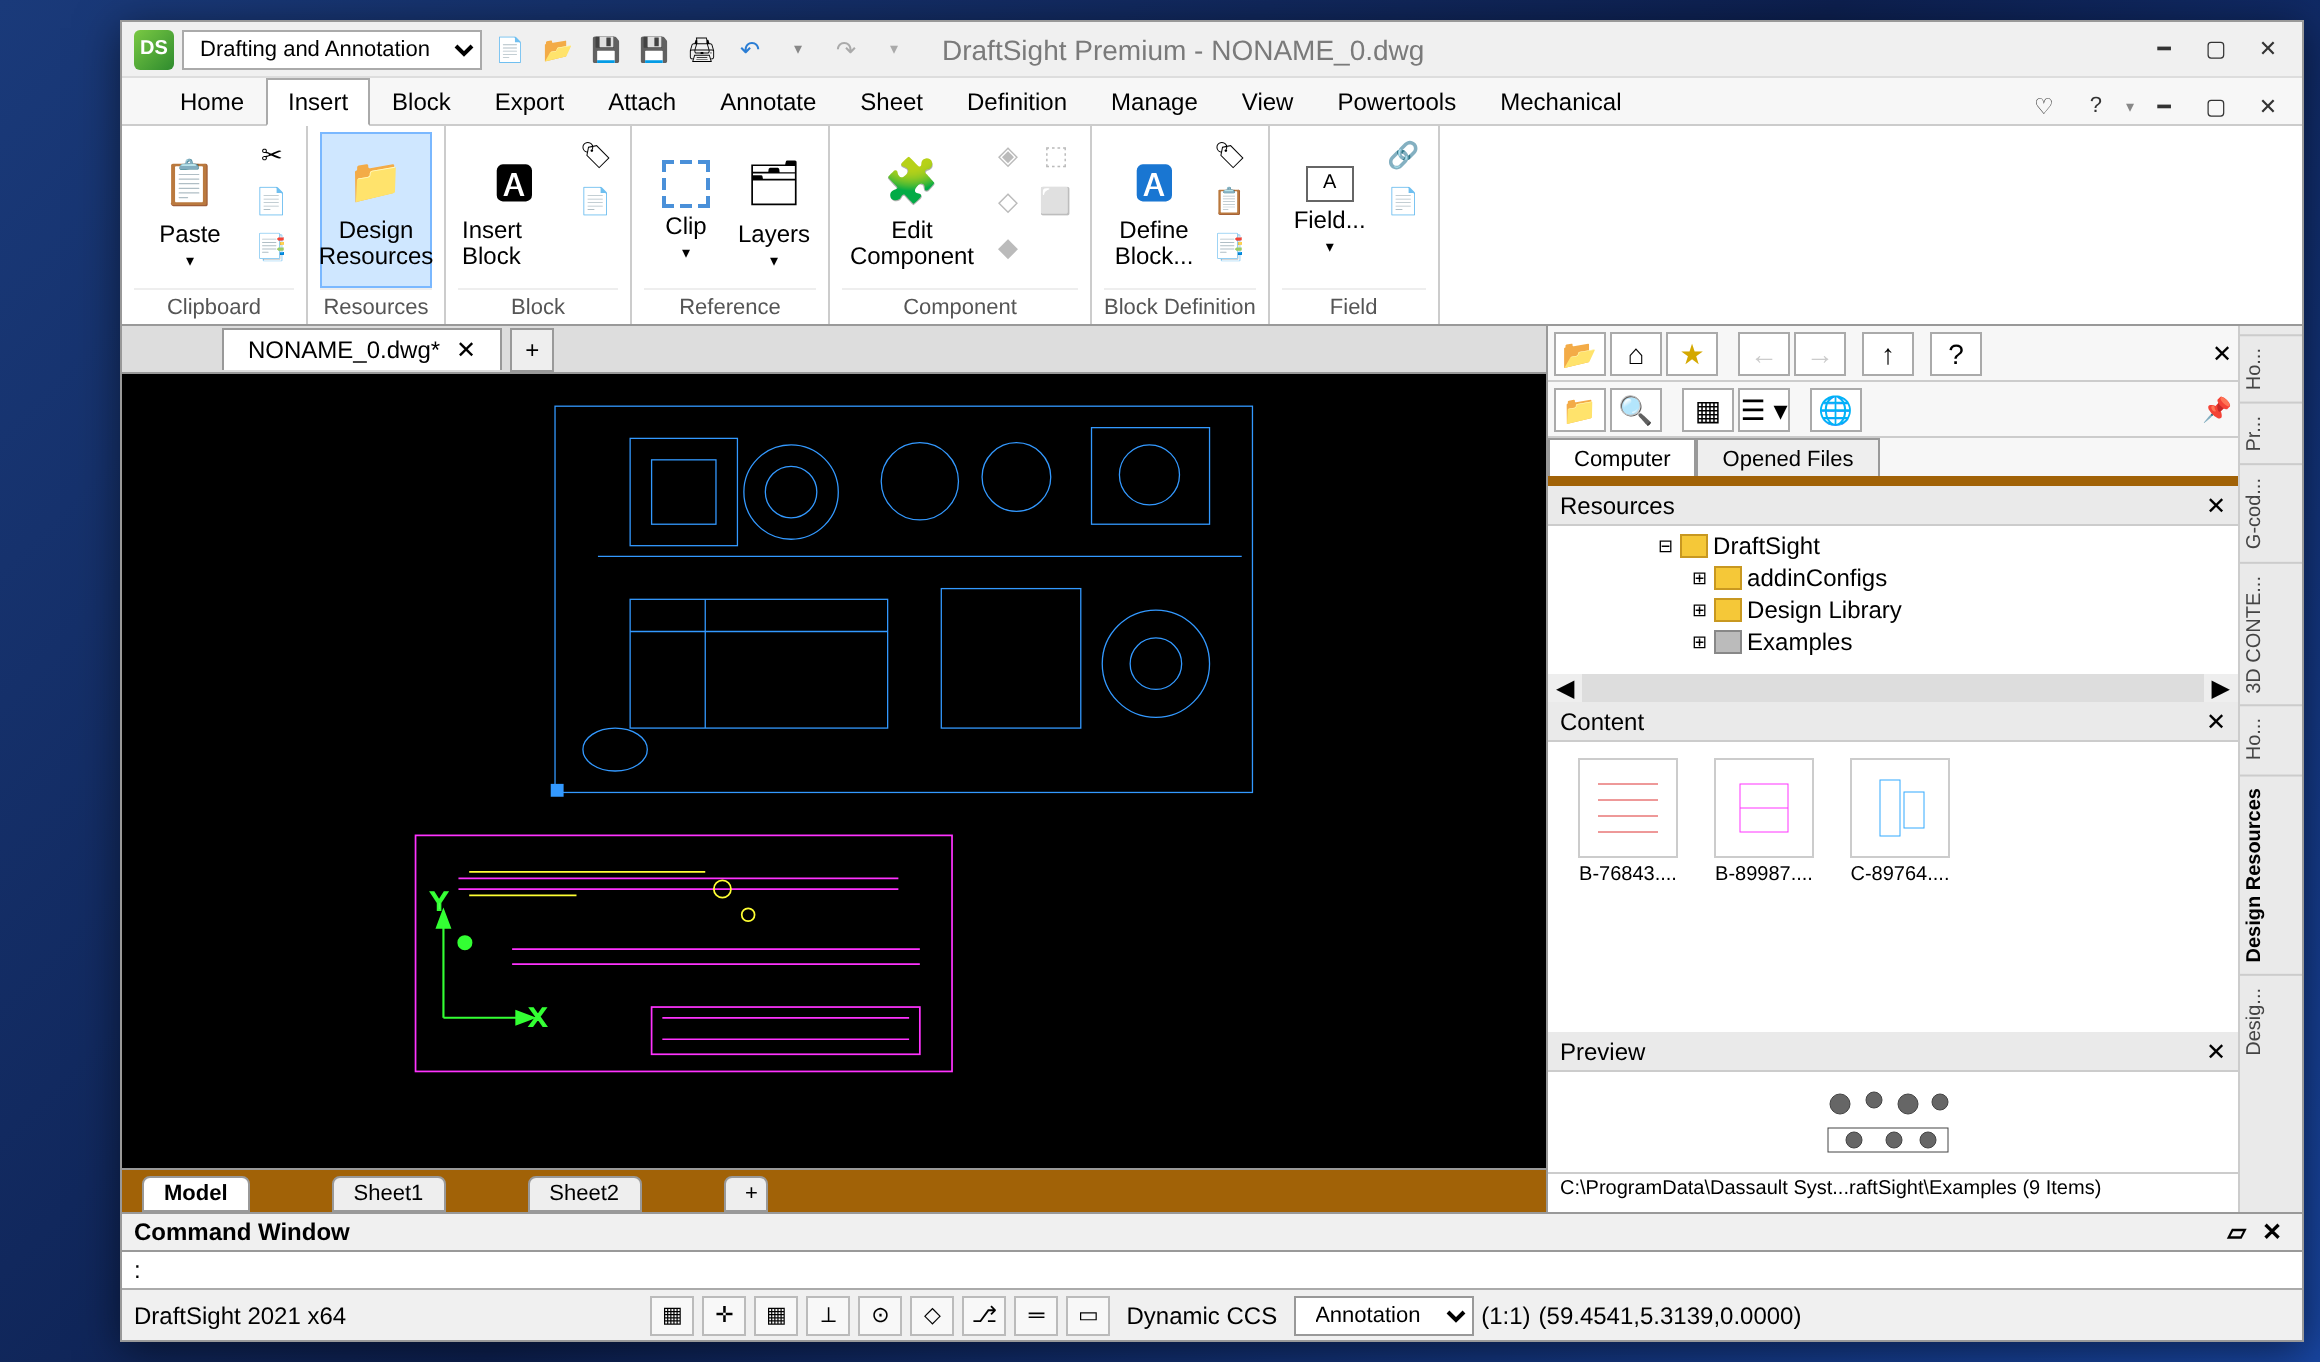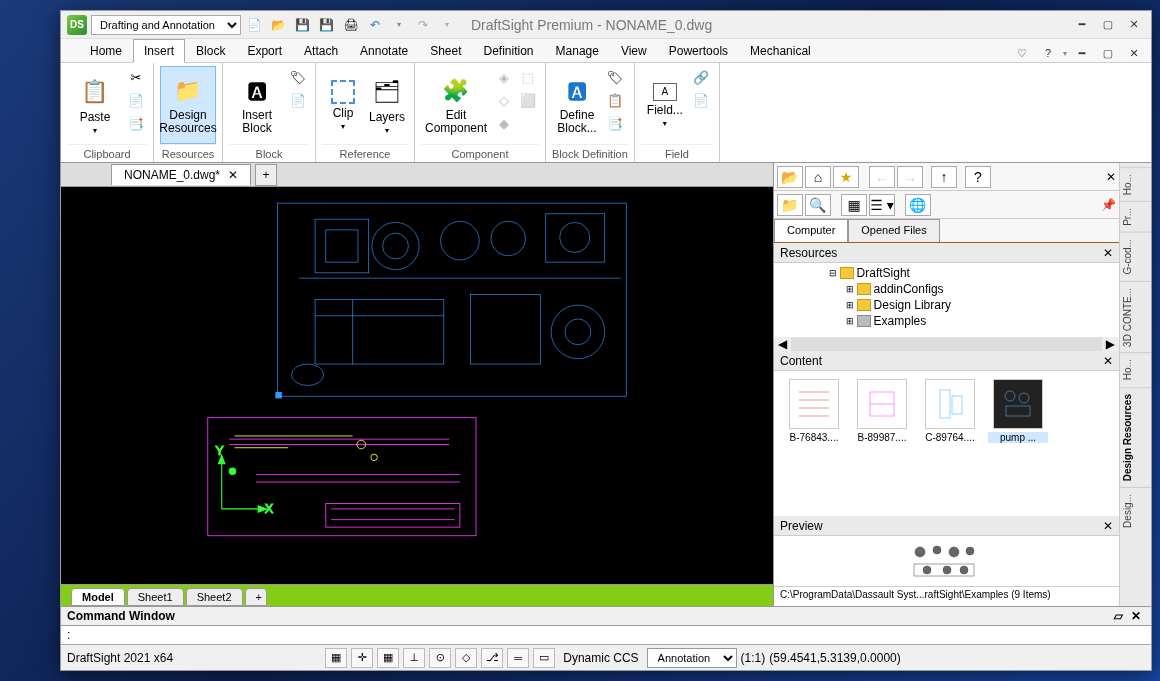--- a/index.html
+++ b/index.html
@@ -142,7 +142,7 @@
       <div class="ribbon-group-body">
         <div class="big-btn">
           <div class="big-ico">🅰</div>
-          <span style="text-align:center;line-height:1.1">Insert Block</span>
+          <span style="line-height:1.1">Insert Block</span>
         </div>
         <div class="sm-btns-col">
           <div class="sm-btn">🏷</div>

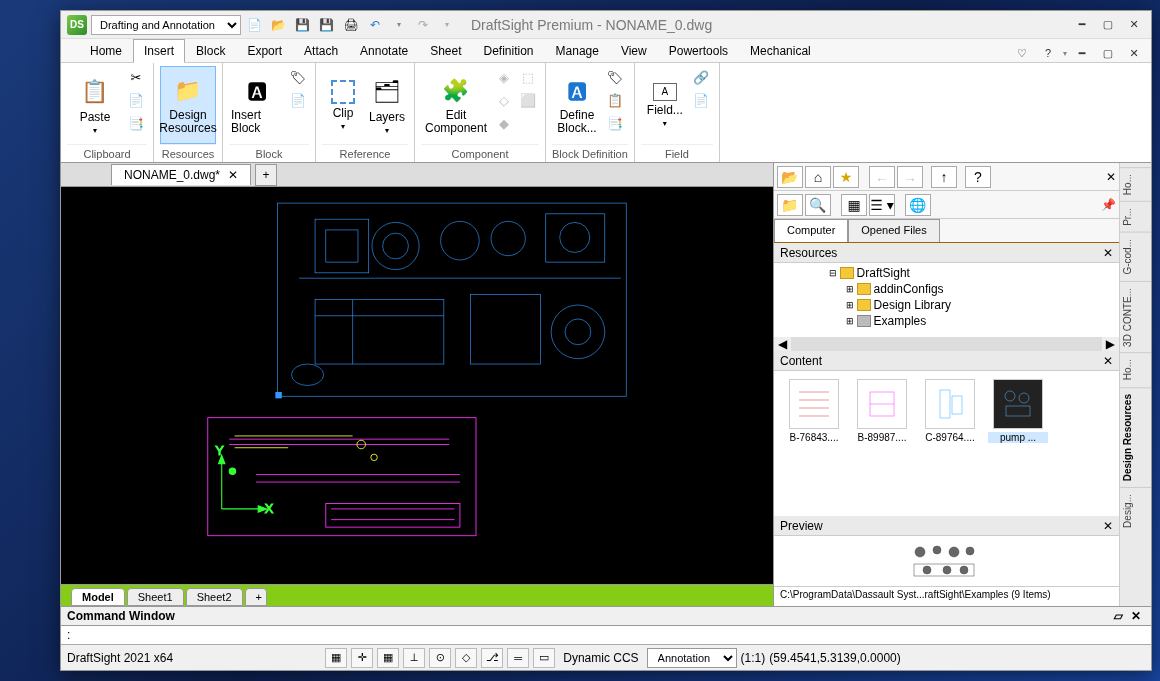--- a/index.html
+++ b/index.html
@@ -41,7 +41,7 @@
 .side-label.active { font-weight:bold; color:#000; }
 .panel-toolbar { height:28px; display:flex; align-items:center; gap:2px; padding:3px; border-bottom:1px solid #ccc; }
 .panel-tool { width:26px;height:22px;border:1px solid #aaa;background:#fff;display:flex;align-items:center;justify-content:center;cursor:pointer;font-size:14px; }
-.panel-tabs2 { height:24px; display:flex; border-bottom:1px solid #a16207; }
+.panel-tabs2 { height:24px; display:flex; border-bottom:5px solid #a16207; }
 .ptab { padding:4px 12px; border:1px solid #999; border-bottom:none; background:#eee; cursor:pointer; font-size:11px; }
 .ptab.active { background:#fff; }
 .section-head { height:20px; display:flex; justify-content:space-between; align-items:center; padding:0 6px; background:#eaeaea; border-bottom:1px solid #ccc; font-size:11px; }

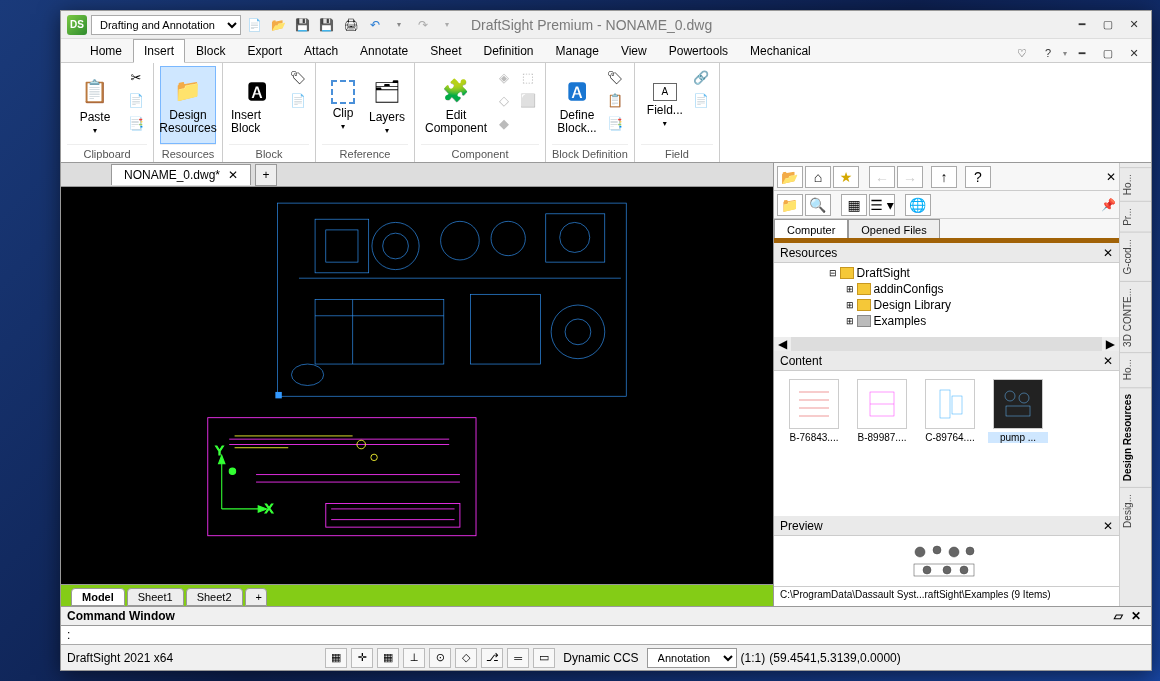--- a/index.html
+++ b/index.html
@@ -404,18 +404,6 @@
               </div>
             <div class="thumb-label">C-89764....</div>
           </div>
-          <div class="thumb sel">
-            <div class="thumb-img" style="background:#222">
-                <svg width="40" height="40">
-                  <g stroke="#6bf" stroke-width="0.5" fill="none">
-                    <circle cx="12" cy="12" r="5"></circle>
-                    <circle cx="26" cy="14" r="5"></circle>
-                    <rect x="8" y="22" width="24" height="10"></rect>
-                  </g>
-                </svg>
-              </div>
-            <div class="thumb-label">pump ...</div>
-          </div>
         </div>
 
         <div class="section-head">

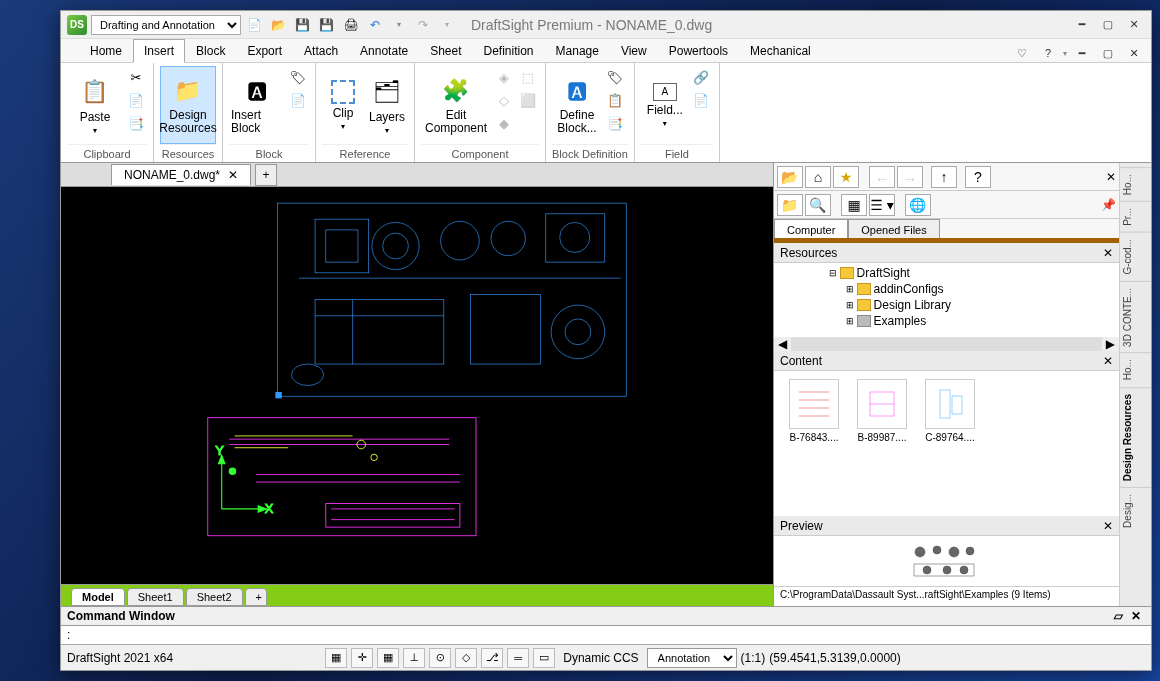--- a/index.html
+++ b/index.html
@@ -31,7 +31,7 @@
 .doc-add { width:22px;height:22px;margin-left:4px;cursor:pointer;display:flex;align-items:center;justify-content:center;background:#eee;border:1px solid #999; }
 .canvas { flex:1; background:#000; position:relative; overflow:hidden; }
 .canvas svg { width:100%; height:100%; position:absolute; top:0; left:0; }
-.sheet-tabs { height:22px; background:#84cc16; display:flex; align-items:flex-end; padding-left:10px; border-top:1px solid #999; }
+.sheet-tabs { height:22px; background:#a16207; display:flex; align-items:flex-end; padding-left:10px; border-top:1px solid #999;gap:39px; }
 .sheet-tab { padding:2px 10px; border:1px solid #999; background:#eee; font-size:11px; cursor:pointer; border-top-left-radius:4px; border-top-right-radius:4px; margin-right:2px; }
 .sheet-tab.active { background:#fff; font-weight:bold; }
 .right-panel { width:378px; background:#f7f7f7; border-left:1px solid #999; display:flex; }

